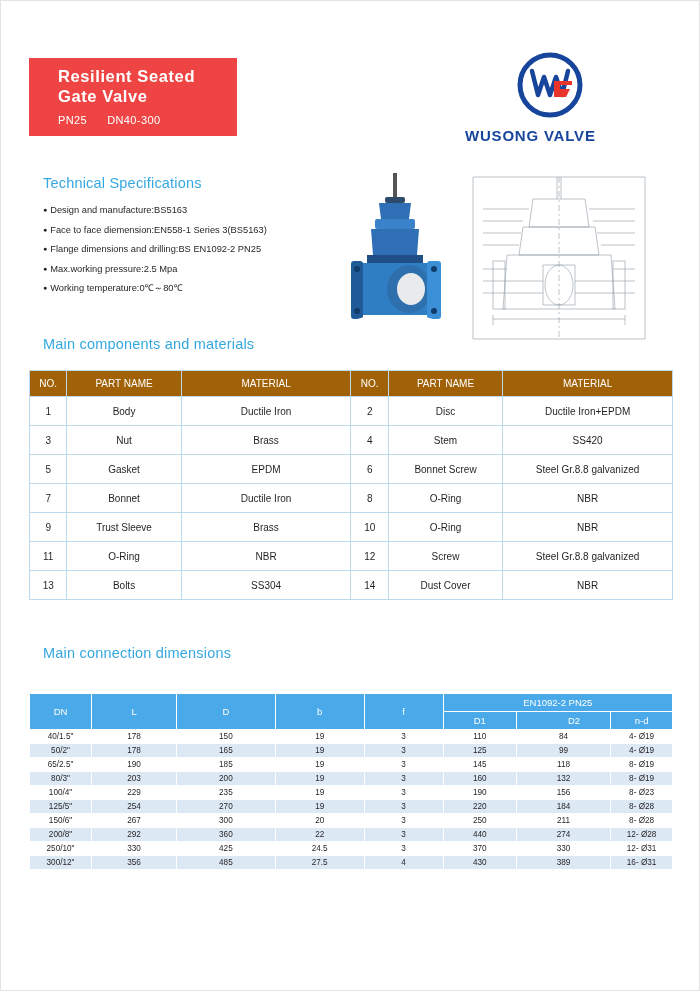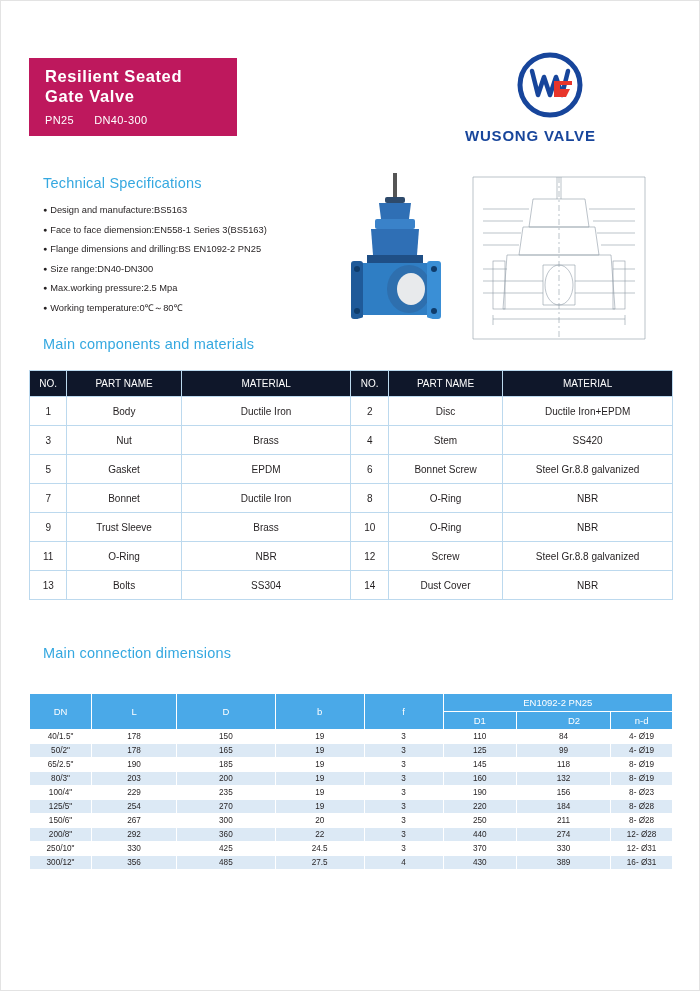--- a/index.html
+++ b/index.html
@@ -31,9 +31,9 @@
     top: 57px;
     width: 208px;
     height: 78px;
-    background: #be185d;
+    background: #ef4444;
     color: #ffffff;
-    padding: 8px 10px 0 16px;
+    padding: 8px 10px 0 29px;
     box-sizing: border-box;
   }
   .title-main {

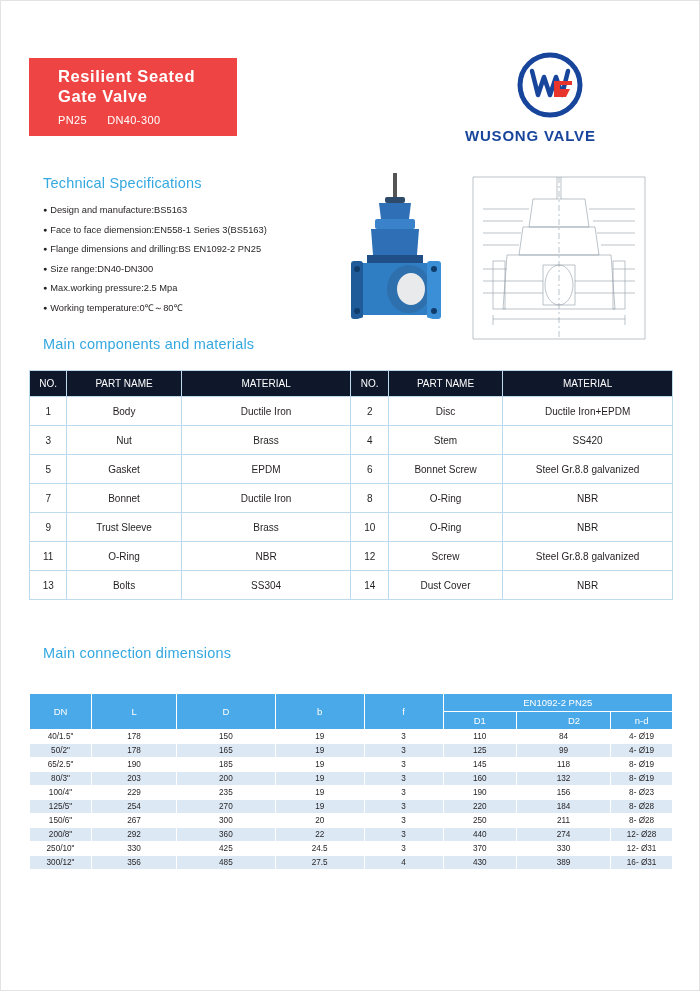--- a/index.html
+++ b/index.html
@@ -214,7 +214,6 @@
     <li>Design and manufacture:BS5163</li>
     <li>Face to face diemension:EN558-1 Series 3(BS5163)</li>
     <li>Flange dimensions and drilling:BS EN1092-2 PN25</li>
-    <li>Size range:DN40-DN300</li>
     <li>Max.working pressure:2.5 Mpa</li>
     <li>Working temperature:0℃～80℃</li>
   </ul>

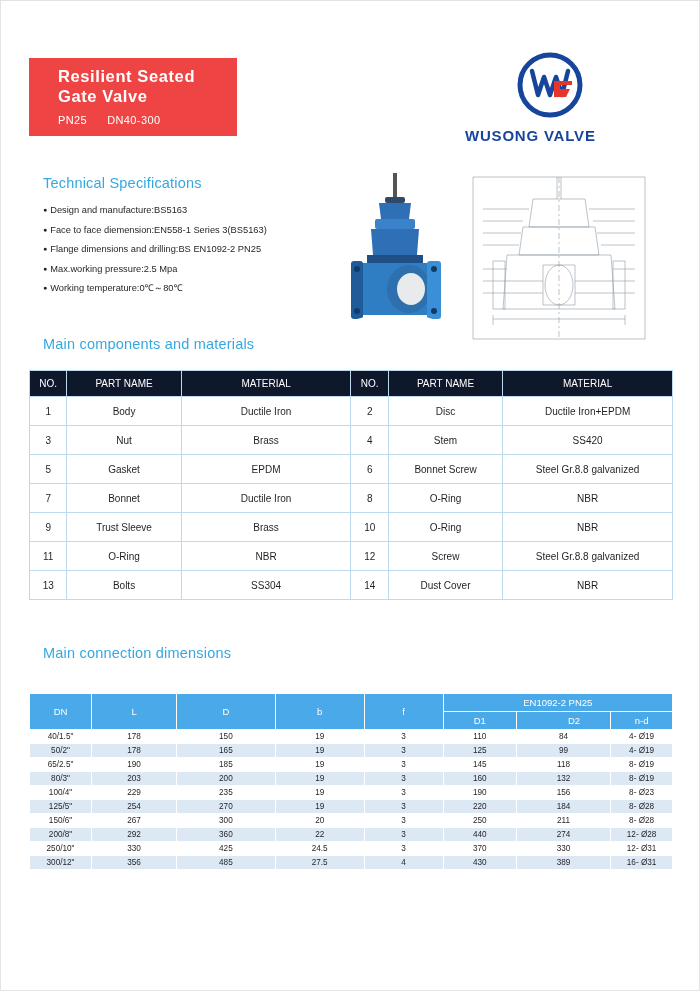--- a/index.html
+++ b/index.html
@@ -133,7 +133,7 @@
     width: 644px;
   }
   .components-table th {
-    background: #0f172a;
+    background: #a16207;
     color: #ffffff;
     font-weight: normal;
     font-size: 10px;

